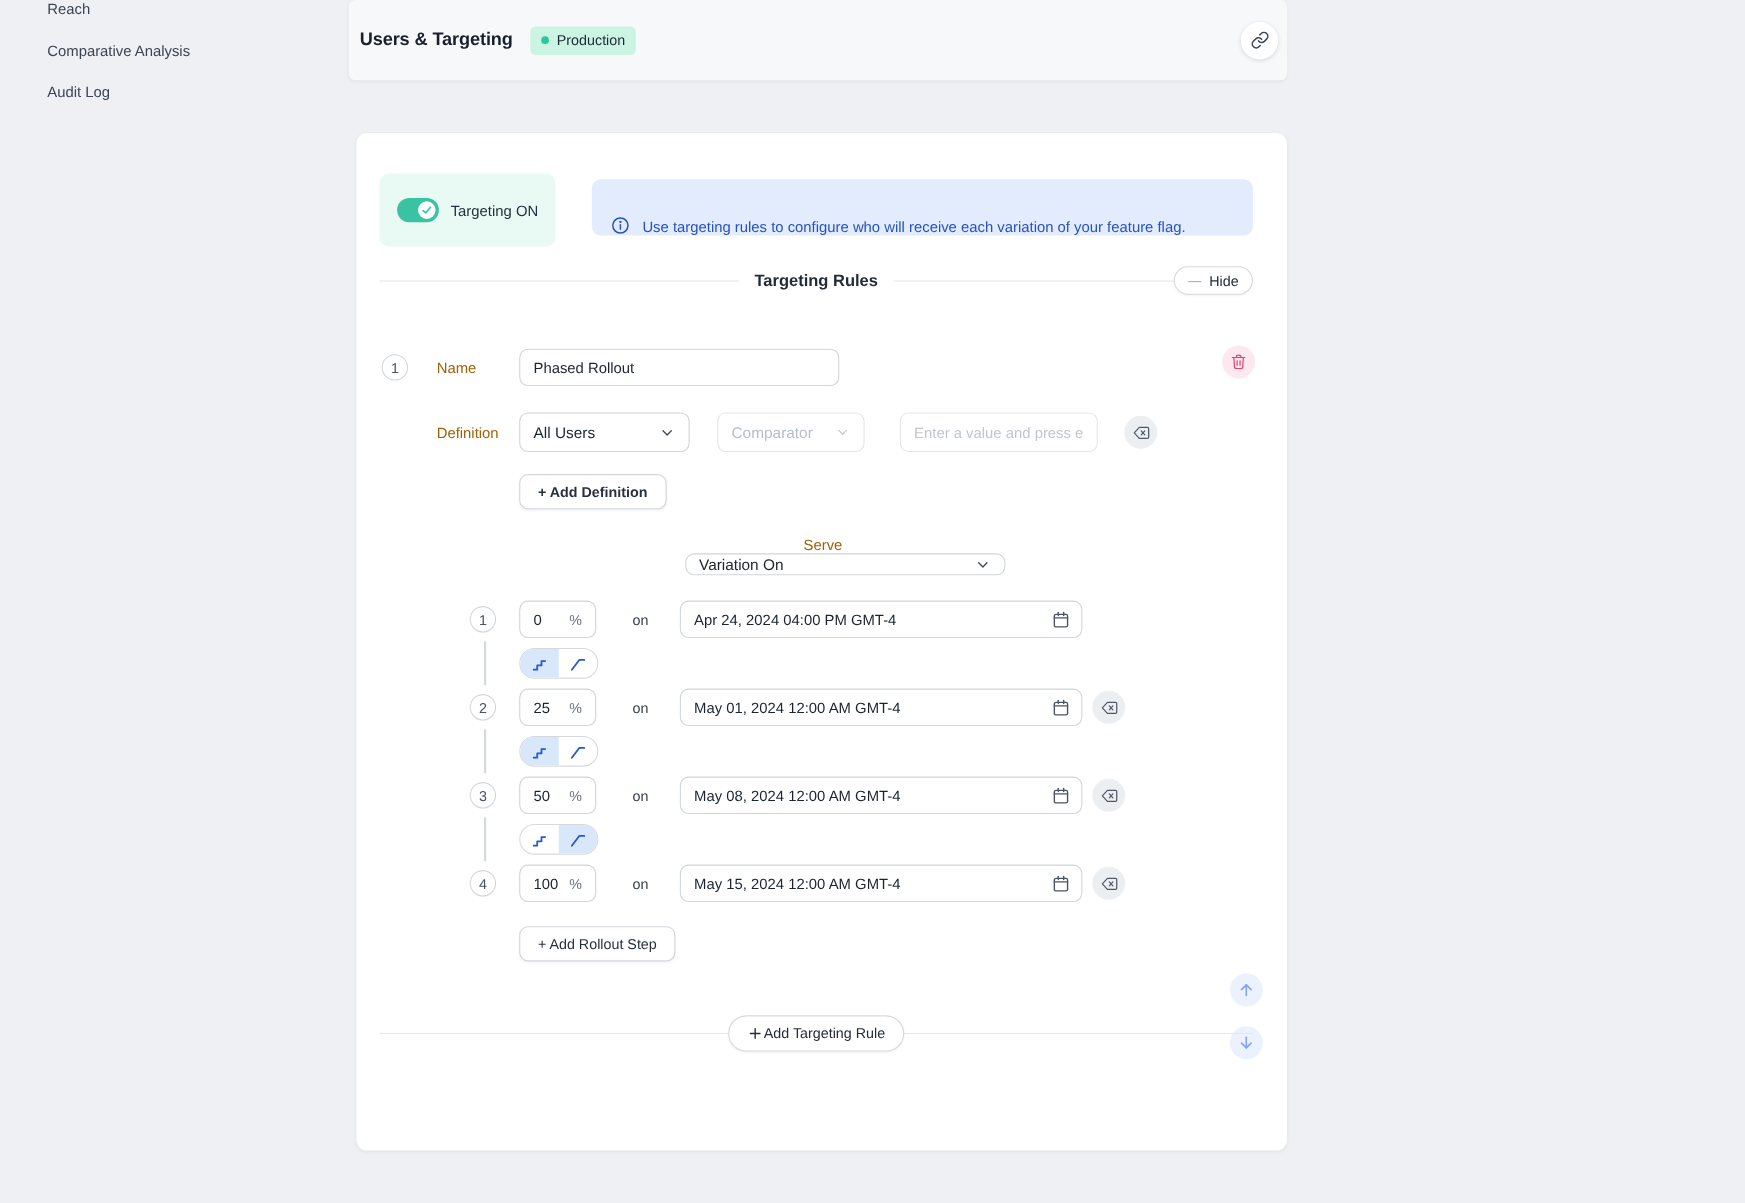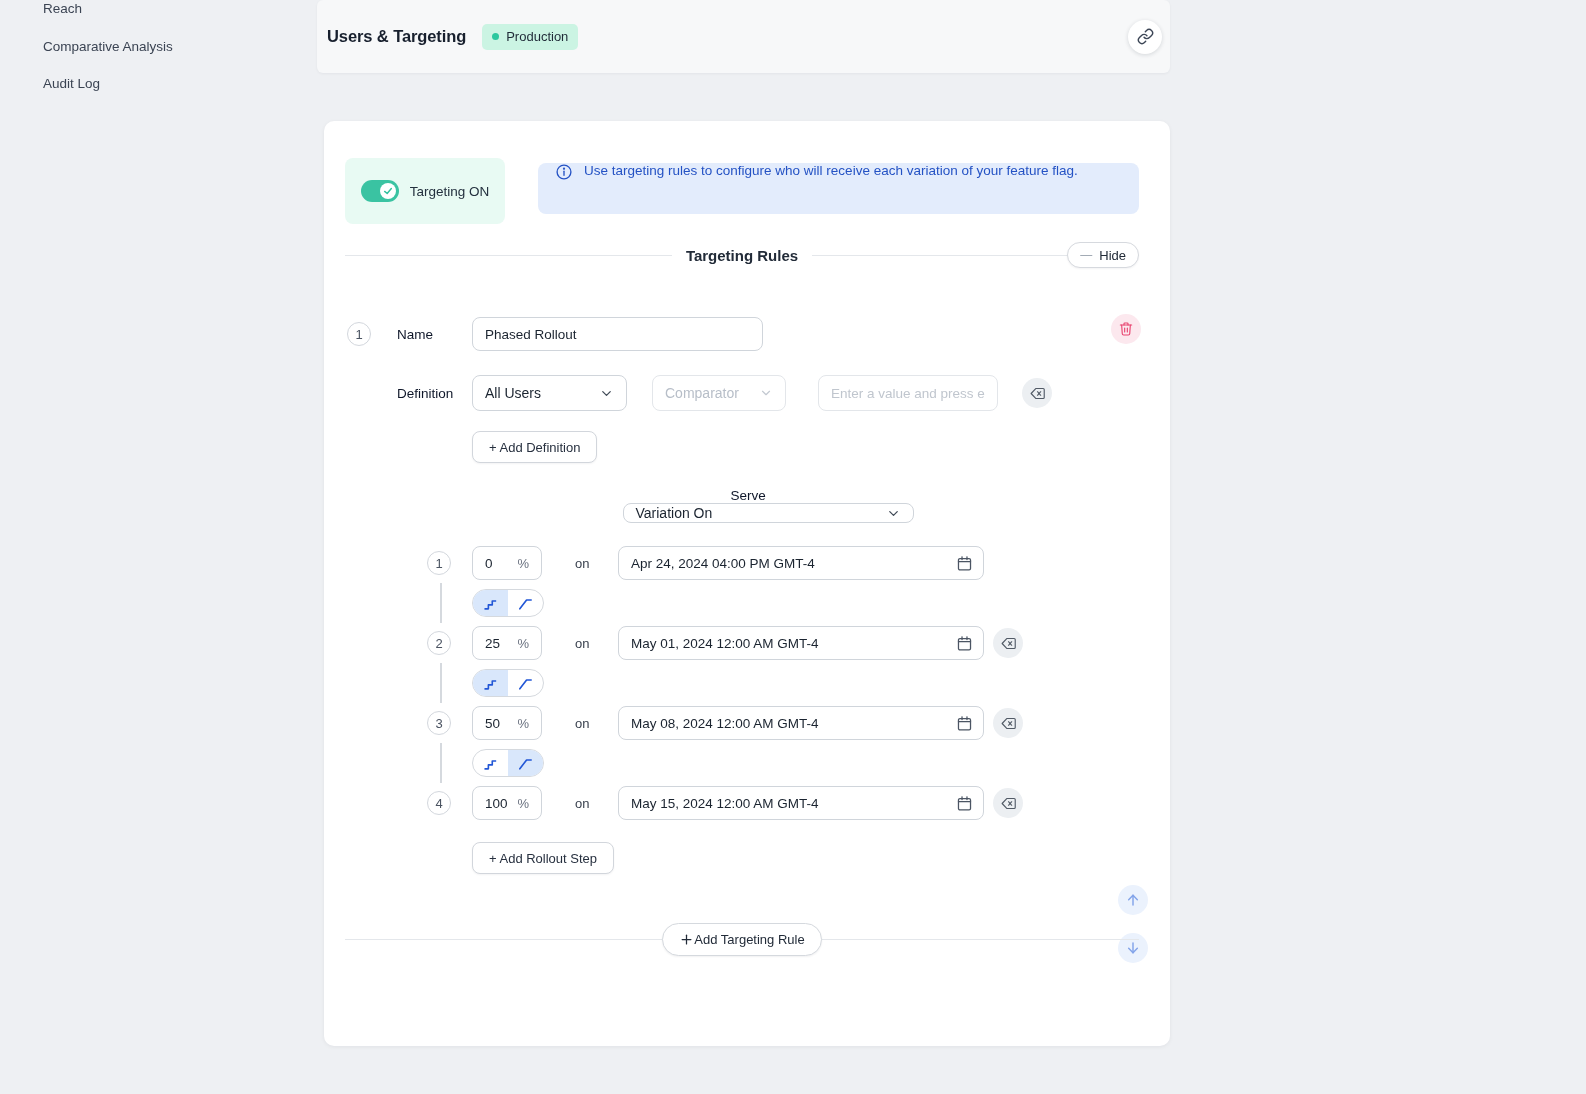--- a/index.html
+++ b/index.html
@@ -56,7 +56,7 @@
   .toggle-label { font-size:13.5px; color:#23303e; font-weight:500; }
   .info-banner {
     margin-left:33px; margin-top:5px; width:601px; height:51px; background:#e3ecfc; border-radius:8px;
-    display:flex; align-items:flex-start; padding:0 17px; gap:11px;
+    display:flex; align-items:flex-end; padding:0 17px; gap:11px;
     font-size:13.5px; color:#2452c4; font-weight:500;
   }
 

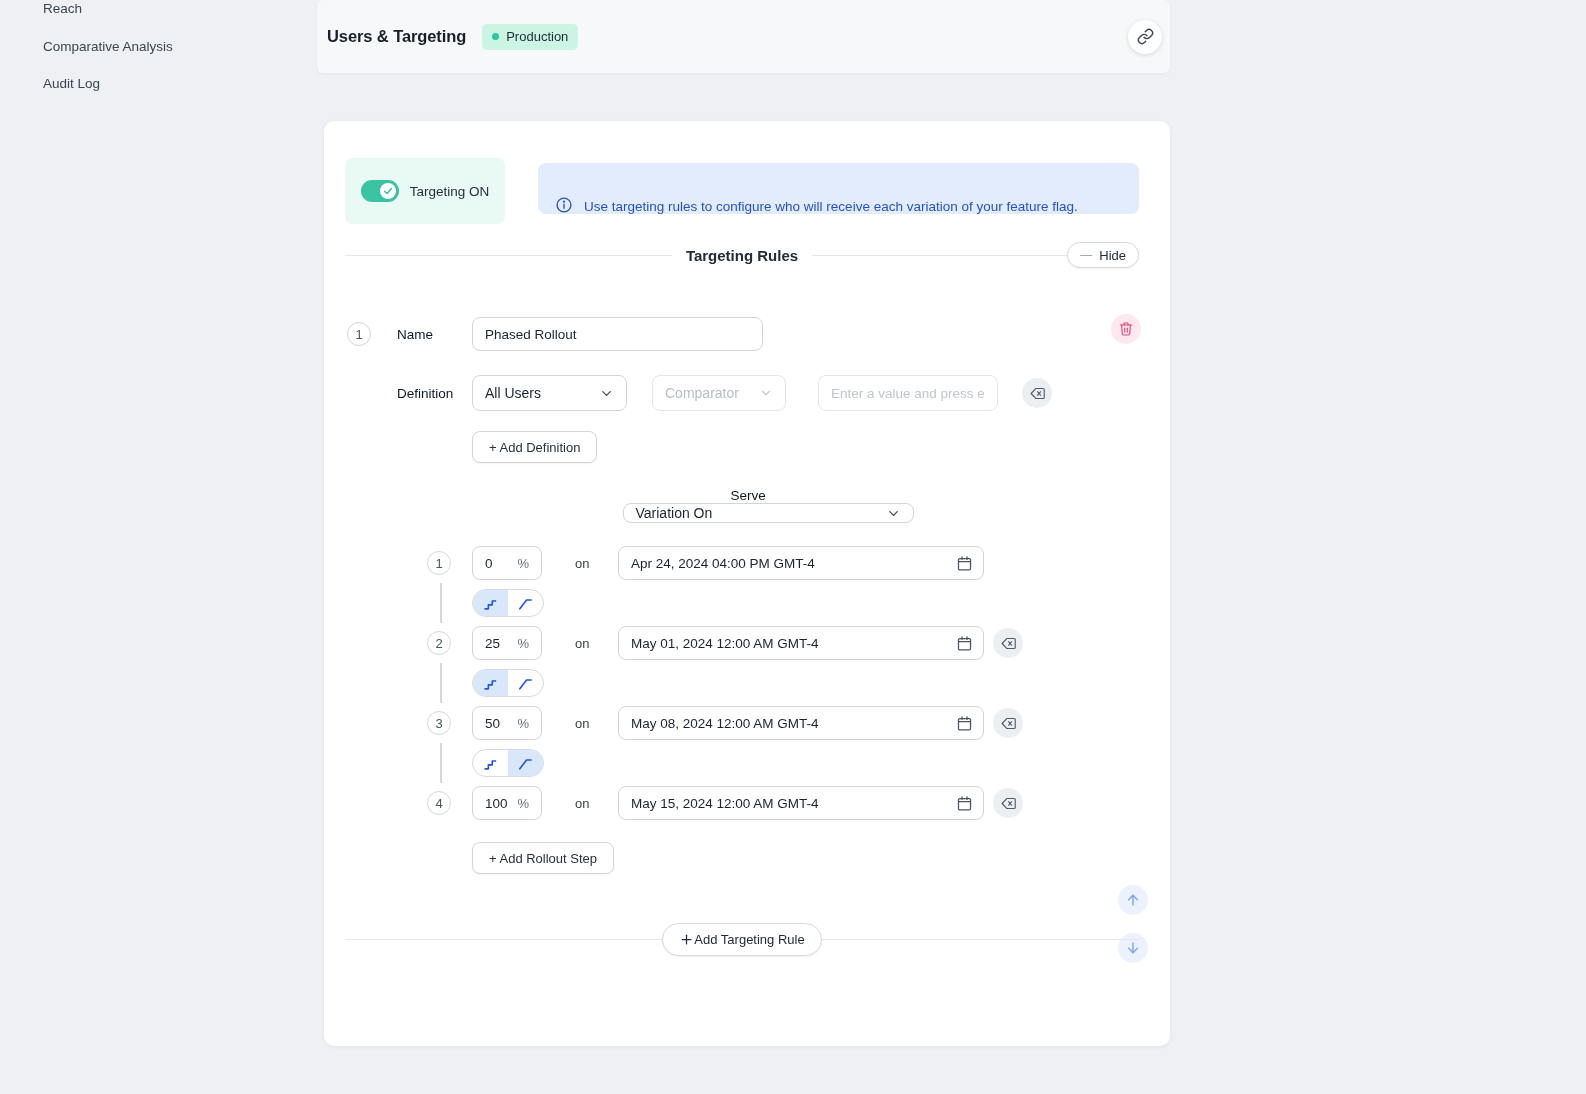--- a/index.html
+++ b/index.html
@@ -78,7 +78,7 @@
   .row-def { height:36px; margin-bottom:20px; }
   .row-serve { height:35px; margin-bottom:23px;flex-direction:column; }
   .row-sched { height:36px; margin-bottom:31px; }
-  .field-label { width:75px; flex:none; font-size:13.5px; color:#0f172a; }
+  .field-label { width:75px; flex:none; font-size:13.5px; color:#a16207; }
   .num-badge {
     width:24px; height:24px; border-radius:50%; border:1px solid #d3d7dd; background:#fff;
     display:flex; align-items:center; justify-content:center; font-size:13px; color:#4a5361; flex:none;

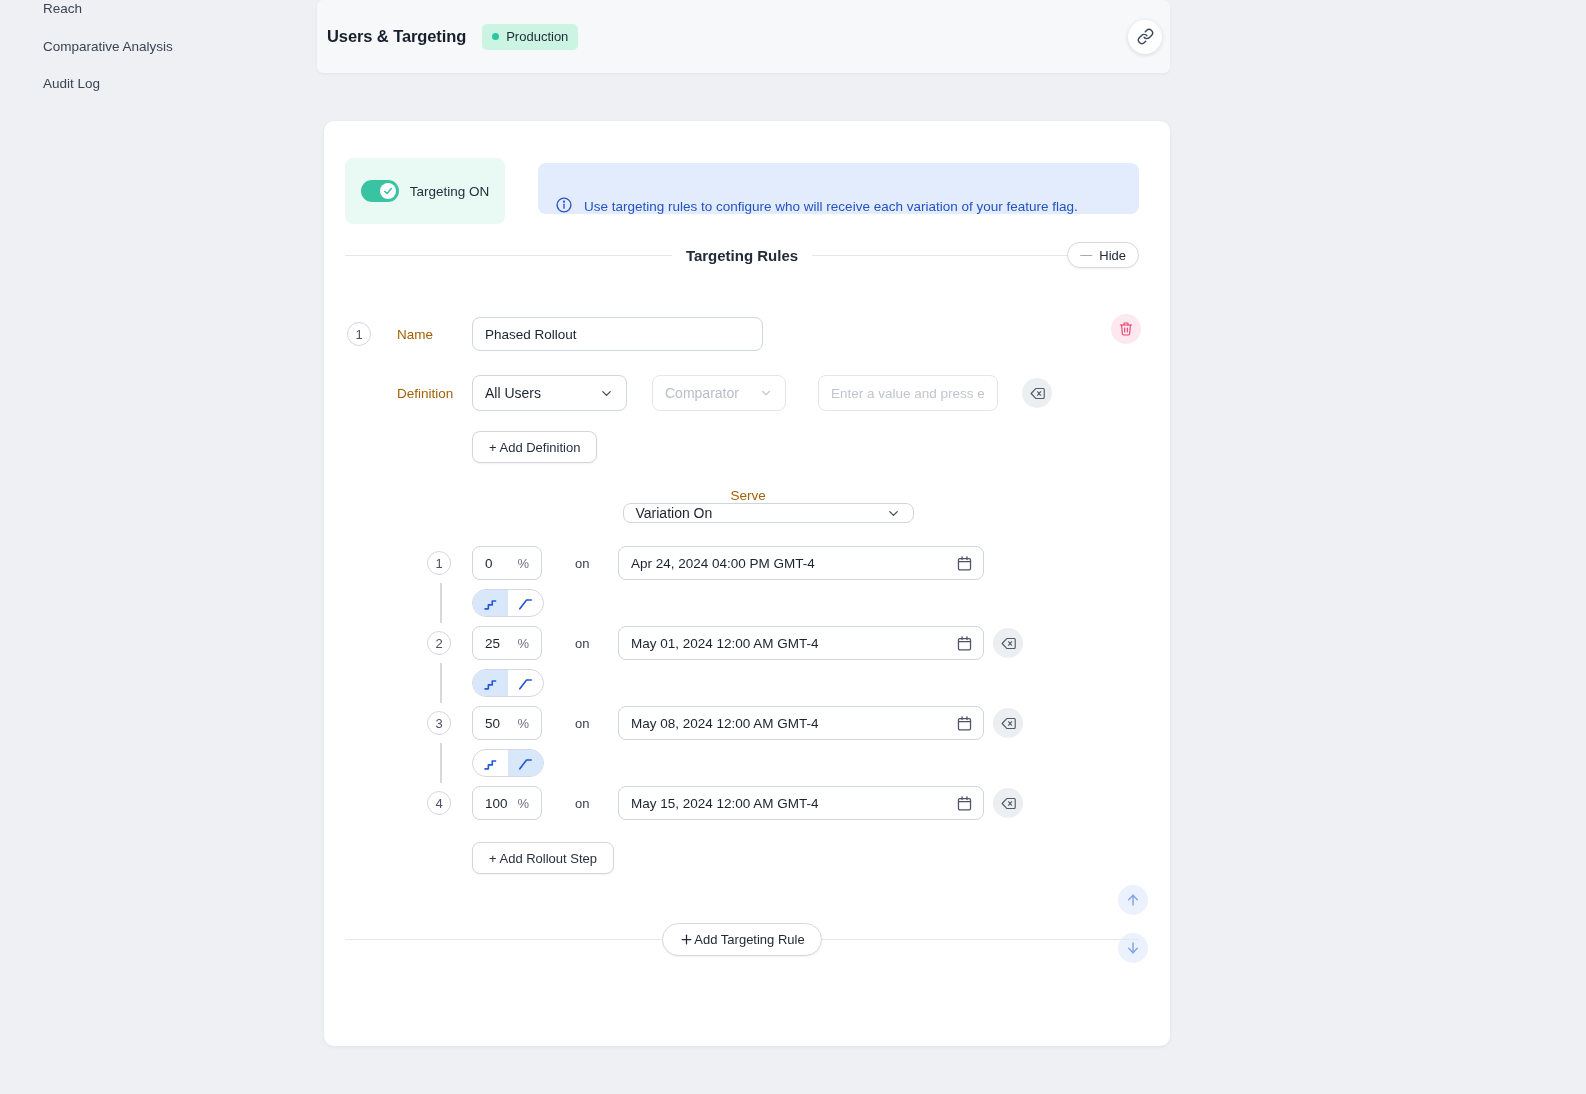--- a/index.html
+++ b/index.html
@@ -114,7 +114,7 @@
     font-size:13px; color:#27303f; cursor:pointer; box-shadow:0 1px 2px rgba(16,24,40,.05);
     font-family:inherit;
   }
-  .add-def { margin-left:127px; margin-bottom:25px; display:block; }
+  .add-def { margin-left:127px; margin-bottom:25px; display:block;font-weight:bold; }
   .add-step { margin-left:127px; margin-top:22px; display:block; }
 
   

